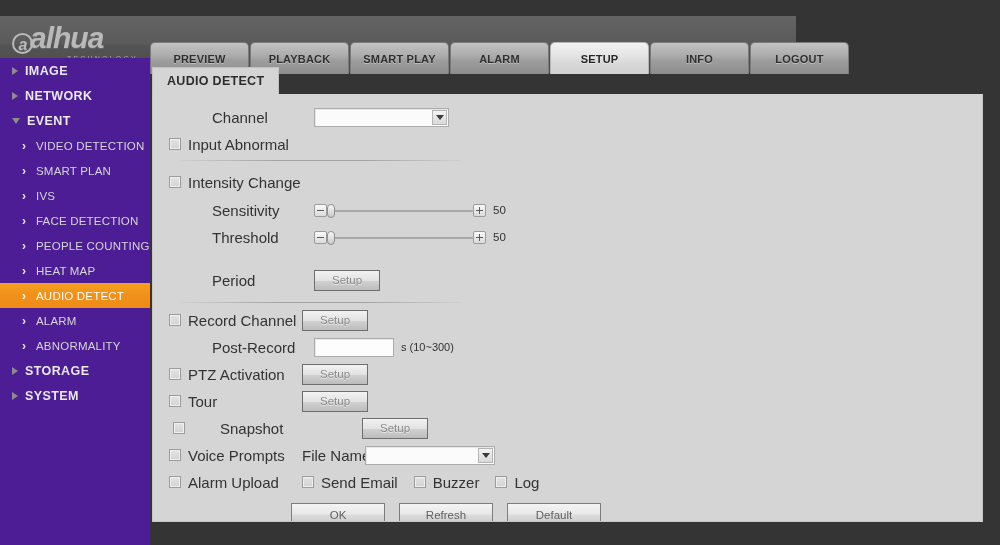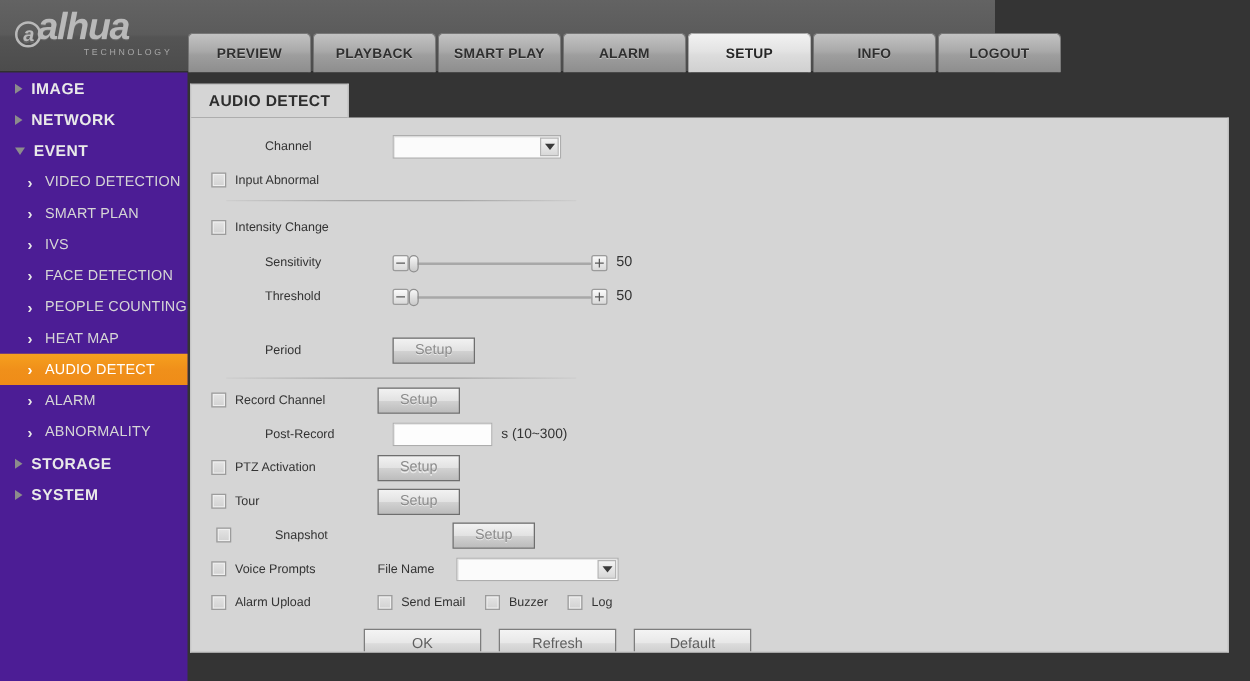--- a/index.html
+++ b/index.html
@@ -22,7 +22,7 @@
   
   .header {
     position: absolute;
-    left: 0; top: 0;
+    left: 0; top: 16px;
     width: 796px; height: 58px;
     background: linear-gradient(to bottom, #636363 0%, #5b5b5b 48%, #545454 52%, #4c4c4c 100%);
     border-bottom: 1px solid #2e2e2e;

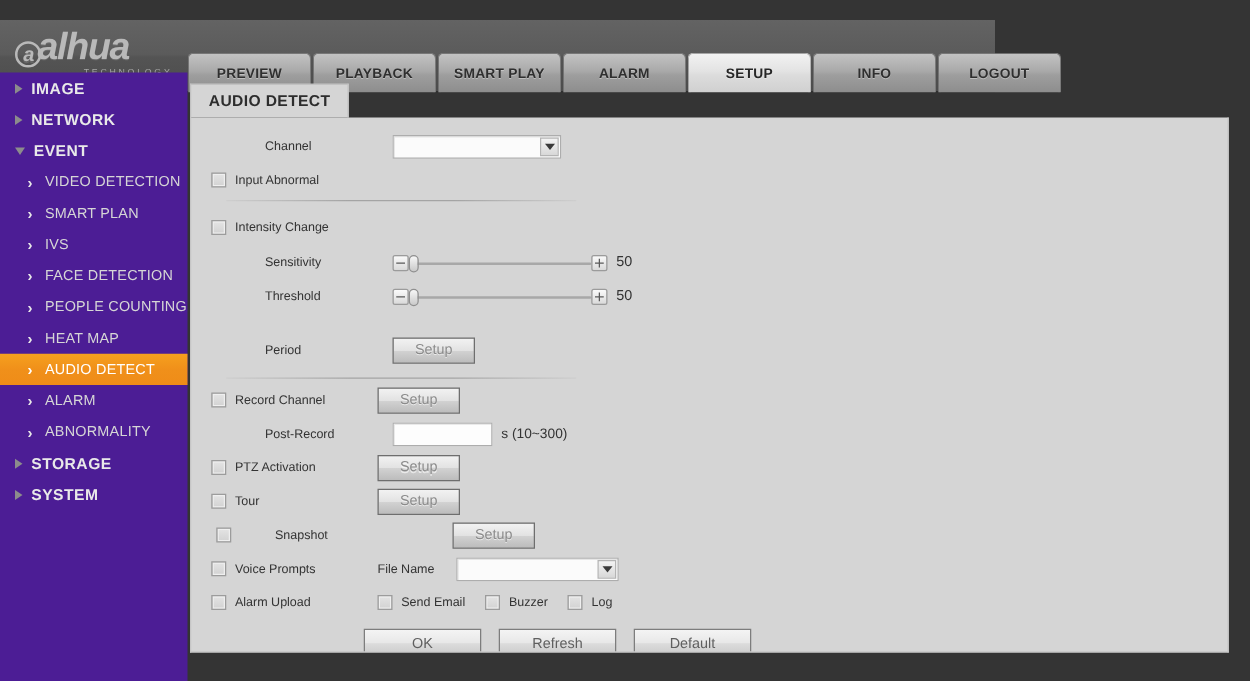--- a/index.html
+++ b/index.html
@@ -200,7 +200,7 @@
     align-items: center;
   }
   .lbl {
-    font-size: 10px;
+    font-size: 15px;
     color: #333;
     white-space: nowrap;
   }

